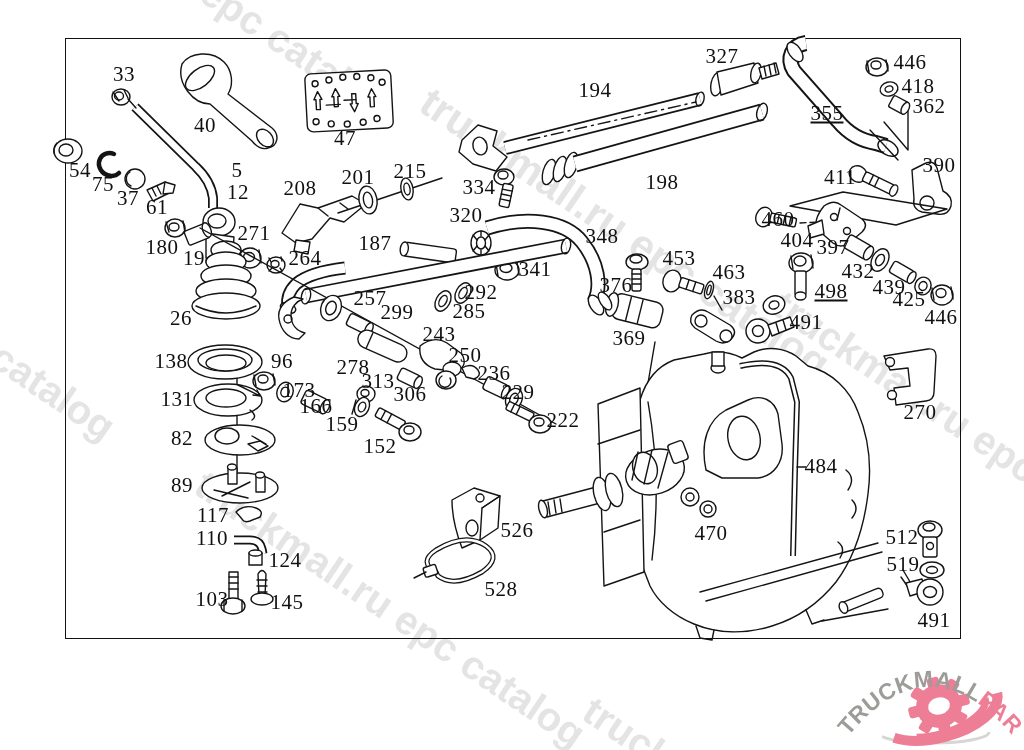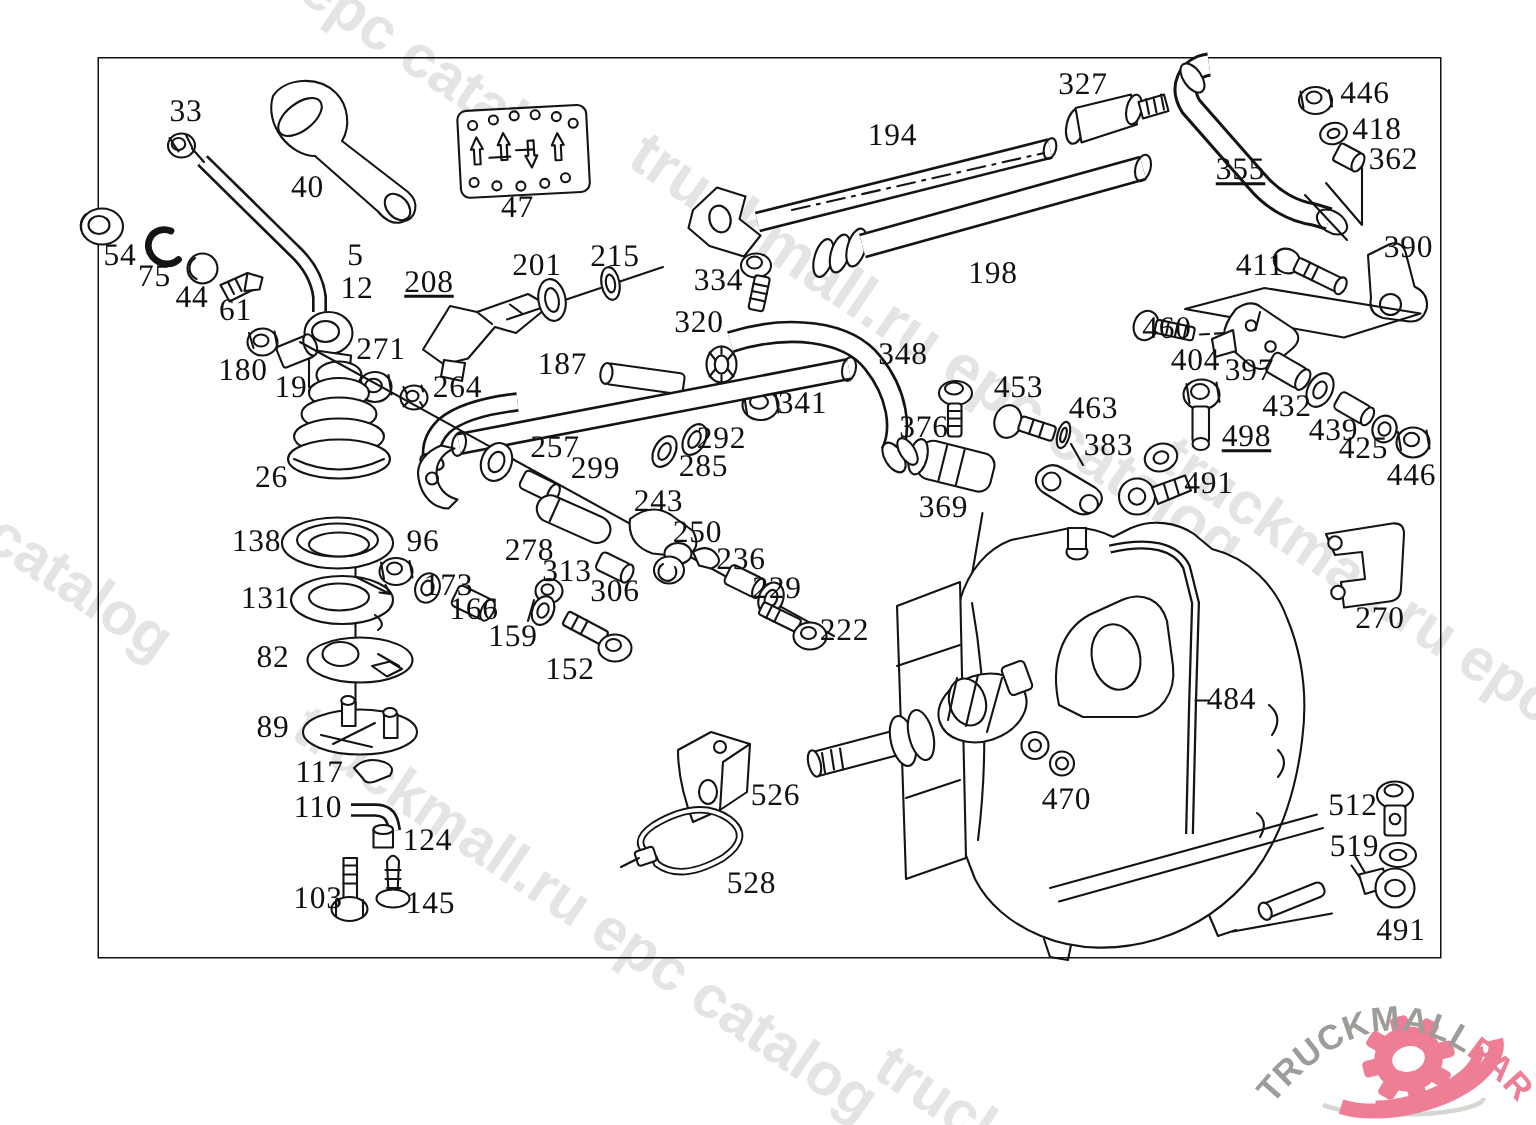--- a/index.html
+++ b/index.html
@@ -573,7 +573,7 @@
       <span class="plbl" style="left: 205px; top: 125px;">40</span>
       <span class="plbl" style="left: 80px; top: 170px;">54</span>
       <span class="plbl" style="left: 103px; top: 184px;">75</span>
-      <span class="plbl" style="left: 128px; top: 198px;">44</span>
+      <span class="plbl" style="left: 128px; top: 198px;">37</span>
       <span class="plbl" style="left: 157px; top: 207px;">61</span>
       <span class="plbl" style="left: 237px; top: 170px;">5</span>
       <span class="plbl" style="left: 238px; top: 192px;">12</span>

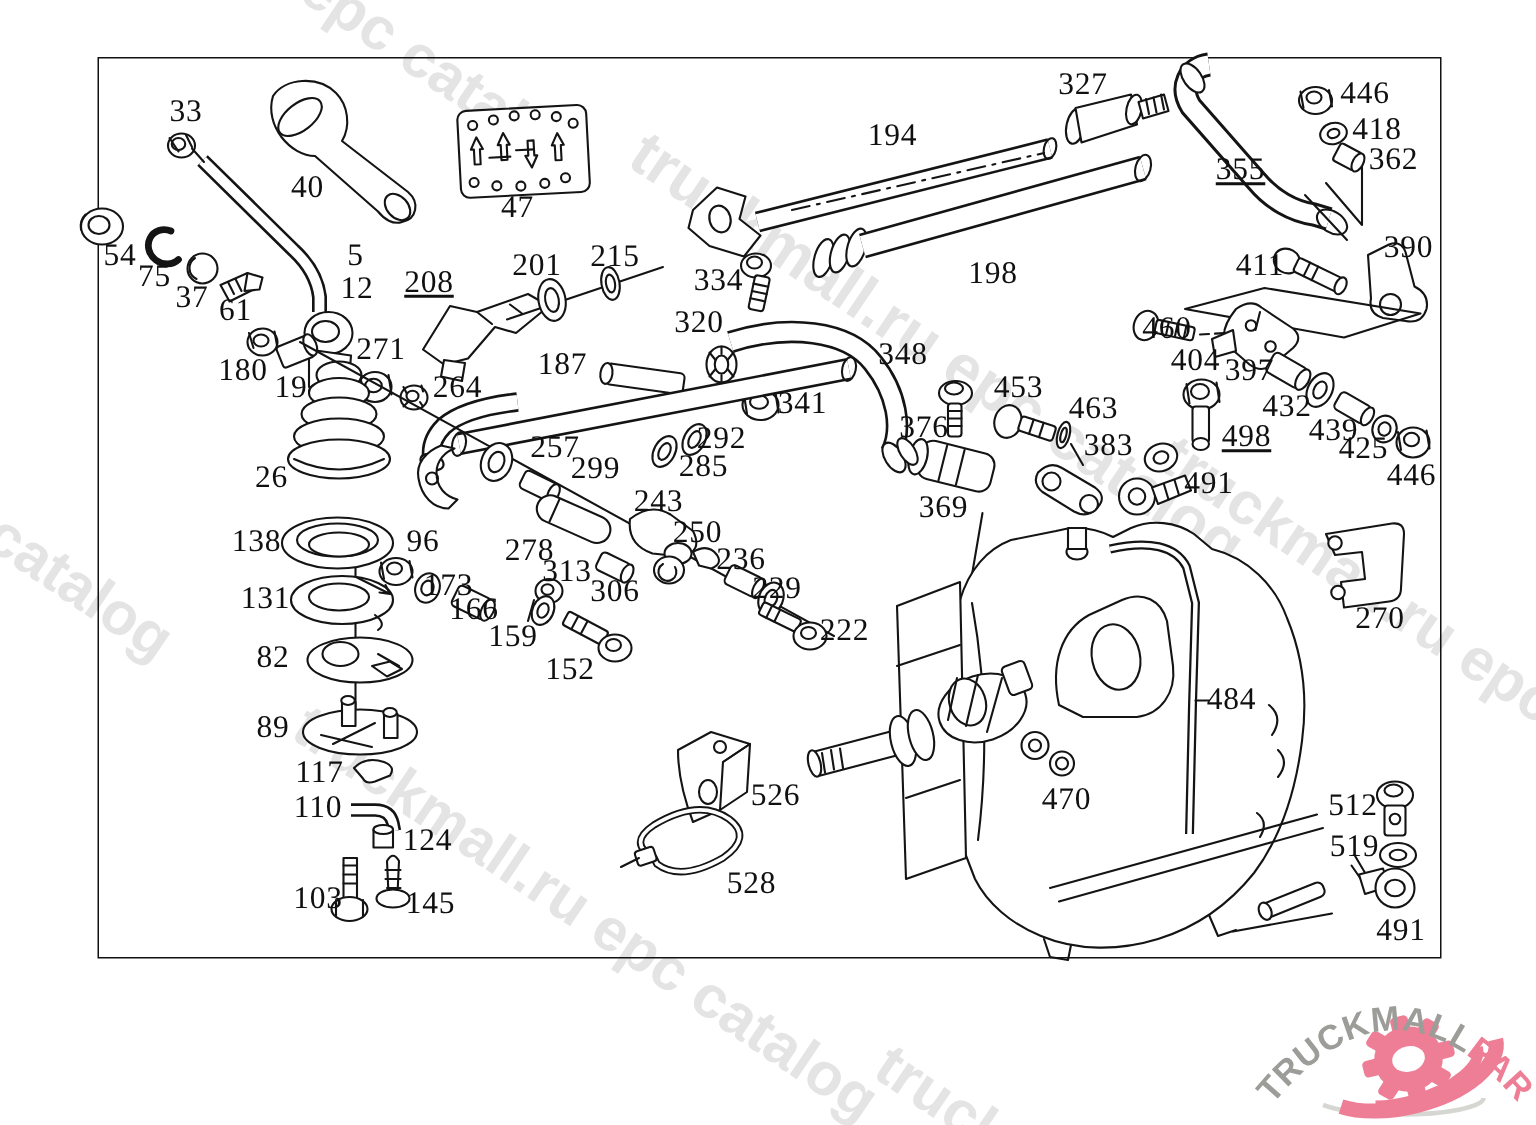--- a/index.html
+++ b/index.html
@@ -581,7 +581,7 @@
       <span class="plbl" style="left: 194px; top: 258px;">19</span>
       <span class="plbl" style="left: 254px; top: 233px;">271</span>
       <span class="plbl" style="left: 181px; top: 318px;">26</span>
-      <span class="plbl" style="left: 286px; top: 188px; text-decoration: underline;">208</span>
+      <span class="plbl" style="left: 300px; top: 188px;">208</span>
       <span class="plbl" style="left: 358px; top: 177px;">201</span>
       <span class="plbl" style="left: 410px; top: 171px;">215</span>
       <span class="plbl" style="left: 345px; top: 138px;">47</span>

